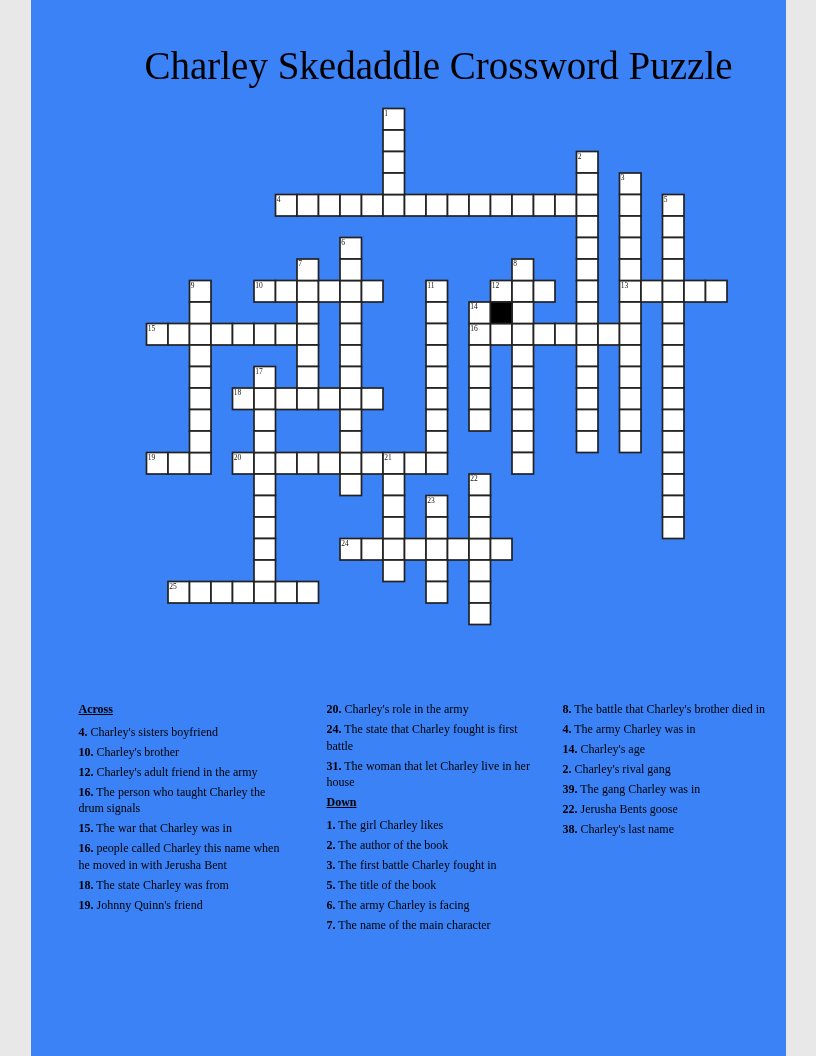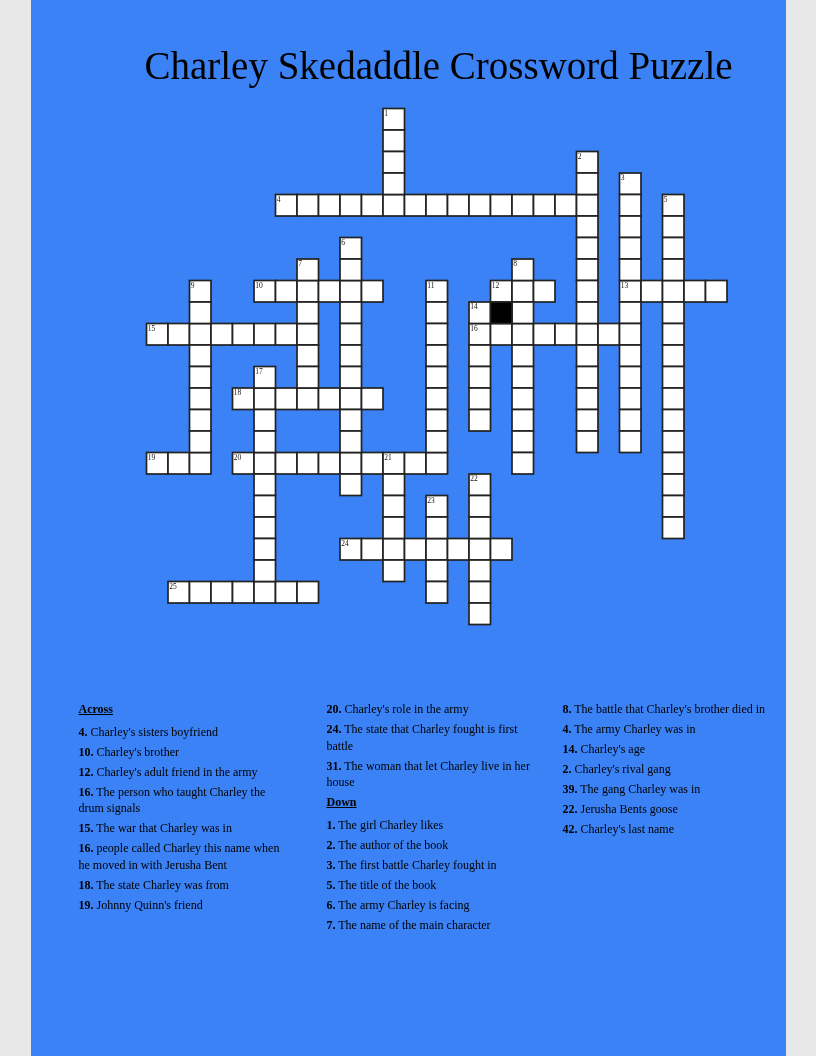--- a/index.html
+++ b/index.html
@@ -295,7 +295,7 @@
       <div class="clue"><b>2.</b> Charley's rival gang</div>
       <div class="clue"><b>39.</b> The gang Charley was in</div>
       <div class="clue"><b>22.</b> Jerusha Bents goose</div>
-      <div class="clue"><b>42.</b> Charley's last name</div>
+      <div class="clue"><b>38.</b> Charley's last name</div>
     </div>
 
 </div>

